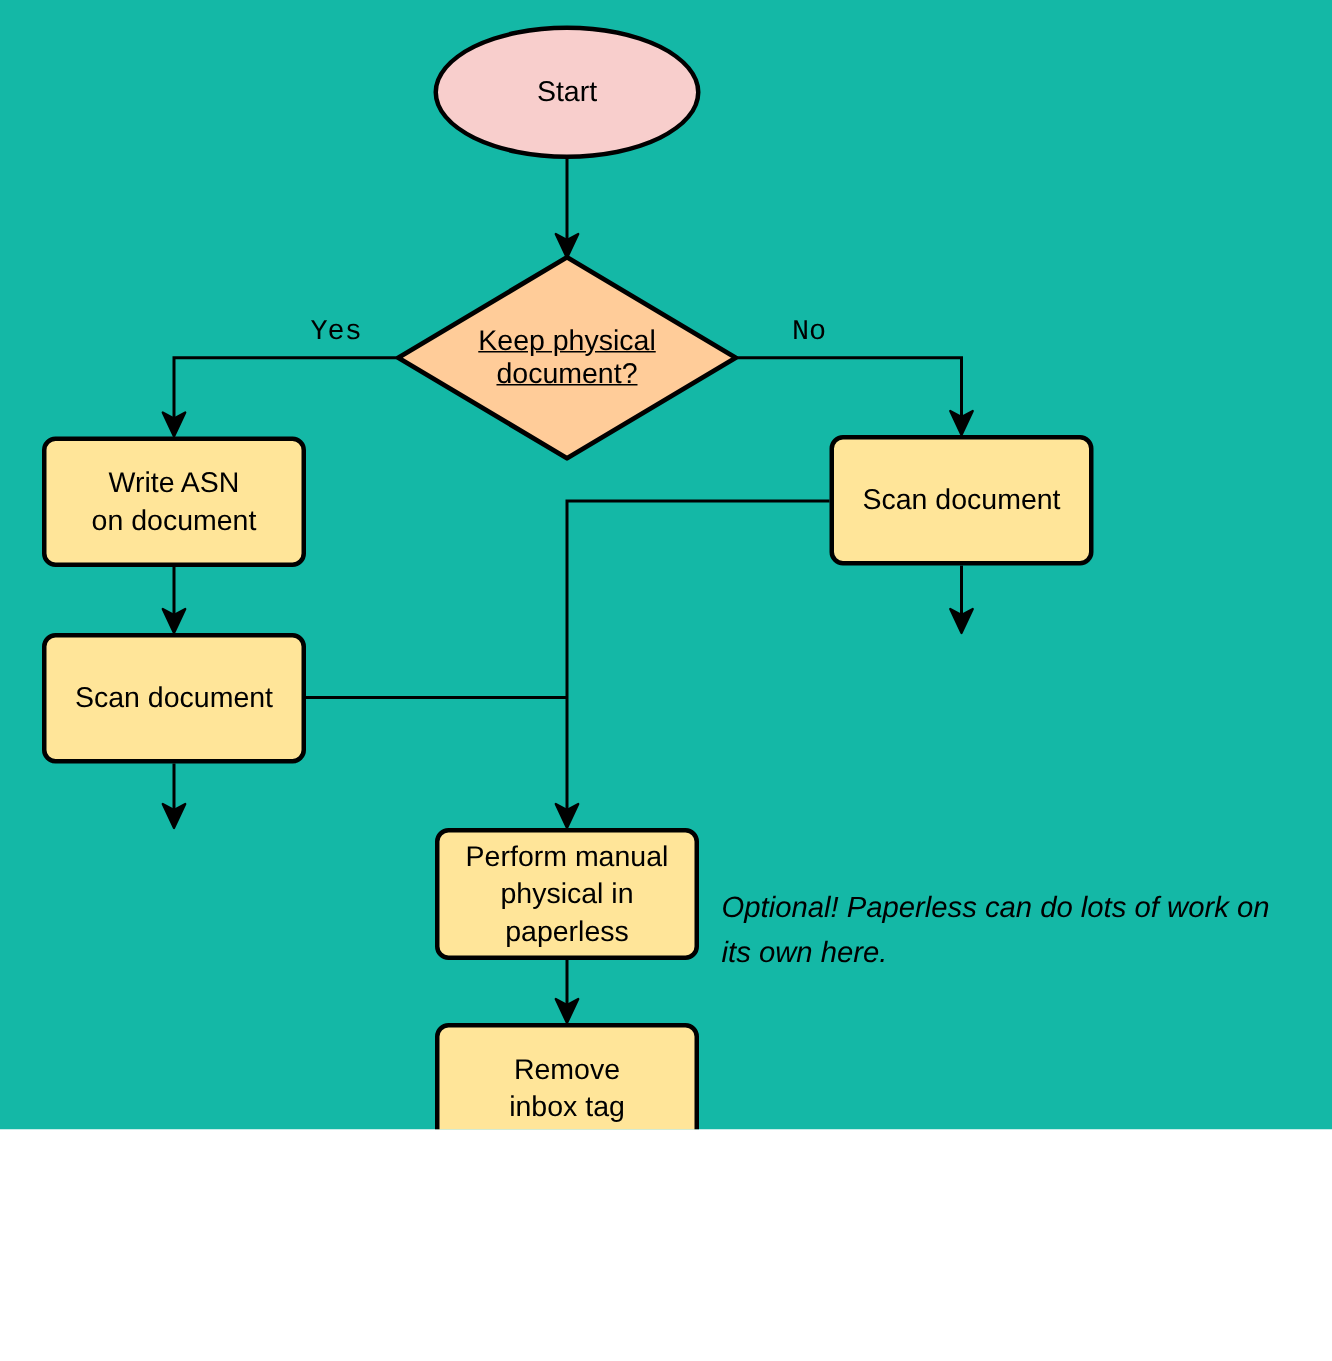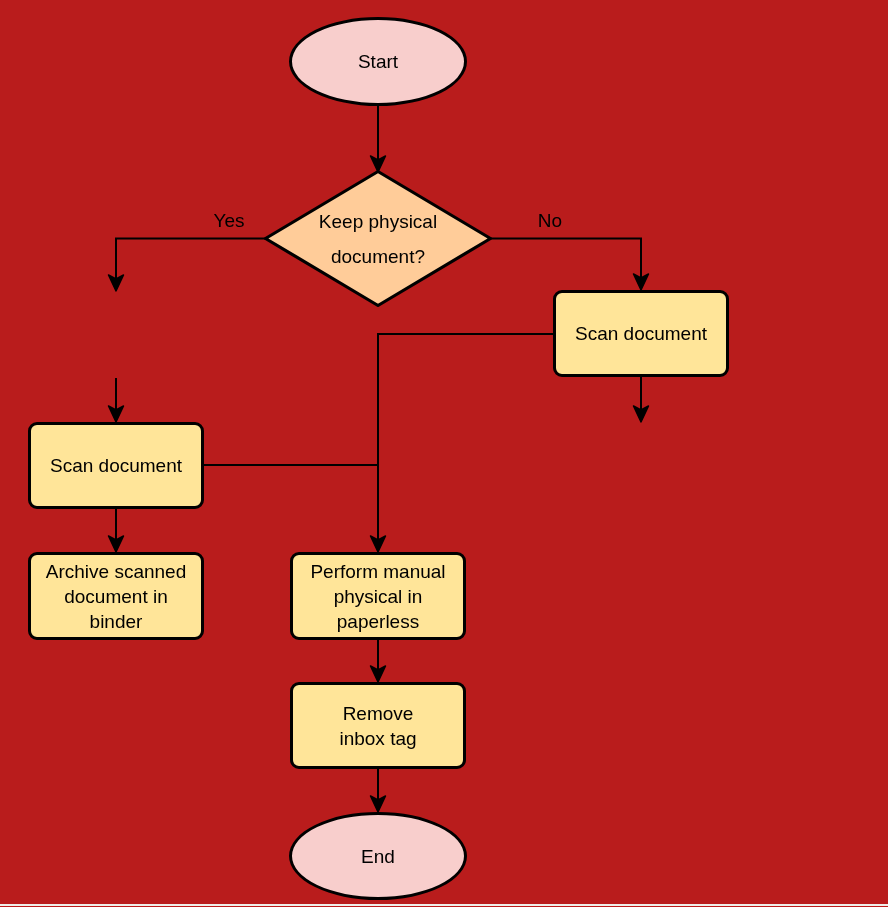--- a/index.html
+++ b/index.html
@@ -6,8 +6,8 @@
   .canvas {
     position: relative;
     width: 888px;
-    height: 907px;
-    background: #b91c1c;
+    height: 753px;
+    background: #14b8a6;
     font-family: "Liberation Sans", "DejaVu Sans", sans-serif;
     color: #000000;
     overflow: hidden;

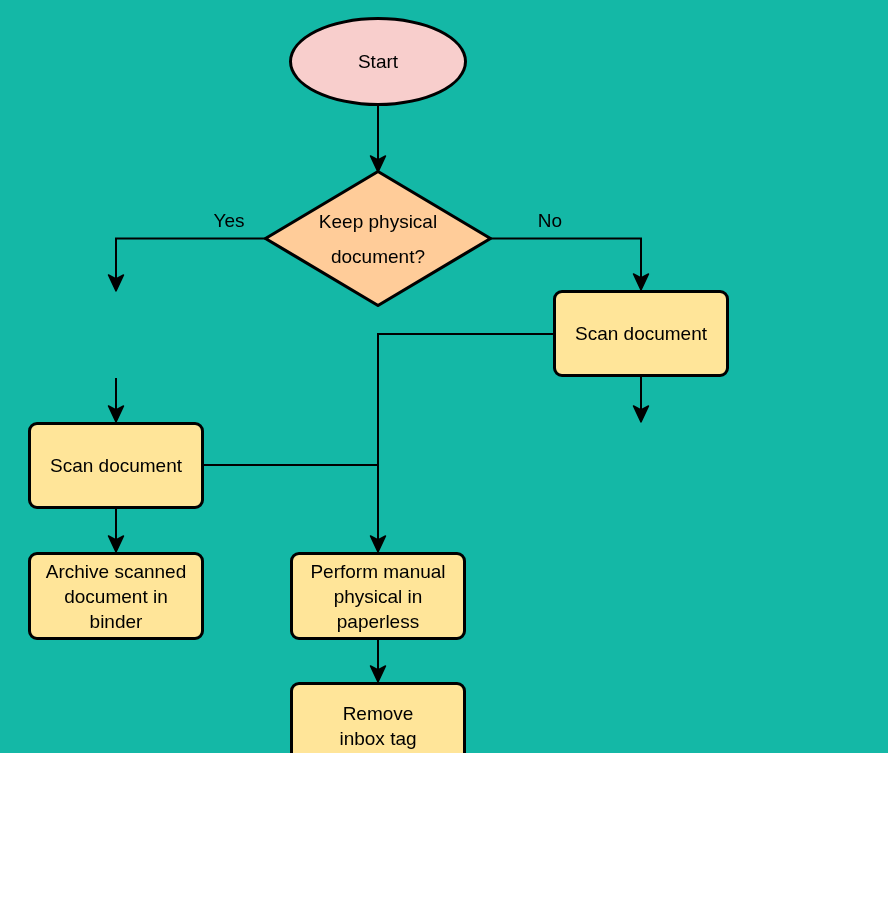--- a/index.html
+++ b/index.html
@@ -69,7 +69,8 @@
     position: absolute;
     font-size: 19px;
     line-height: 22px;
-    text-align: center;
+    text-align: left;
+    font-family: Liberation Mono, monospace;
   }
   .annotation {
     position: absolute;

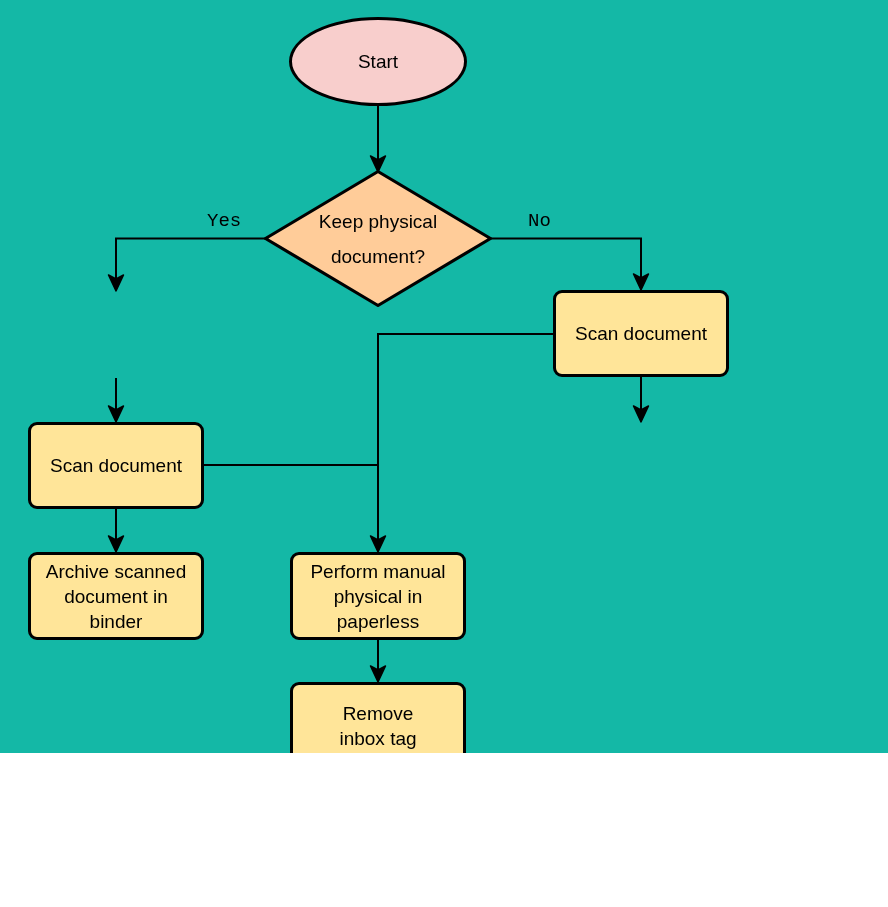--- a/index.html
+++ b/index.html
@@ -62,8 +62,9 @@
     justify-content: center;
     text-align: center;
     font-size: 19px;
-    line-height: 35px;
+    line-height: 22px;
     white-space: pre-line;
+    text-decoration: underline;
   }
   .edge-label {
     position: absolute;

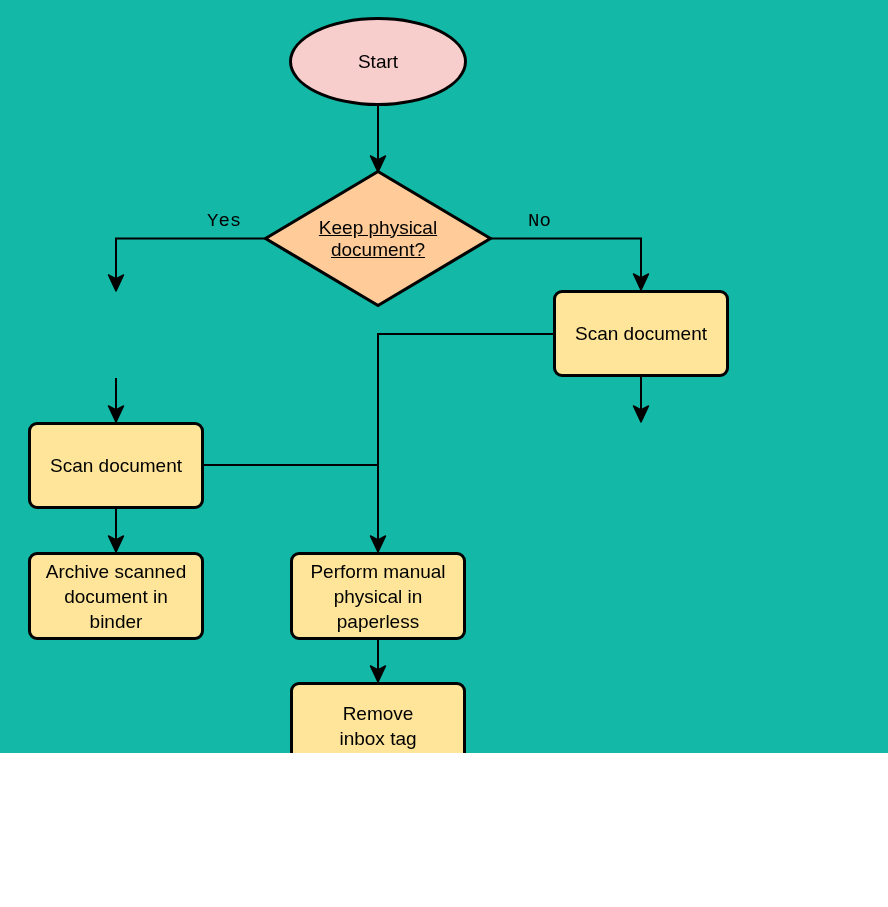--- a/index.html
+++ b/index.html
@@ -145,6 +145,10 @@
   <div class="edge-label lbl-yes">Yes</div>
   <div class="edge-label lbl-no">No</div>
 
+  <div class="node process n-write-asn">
+    <span>Write ASN
+on document</span>
+  </div>
 
   <div class="node process n-scan-left">
     <span>Scan document</span>

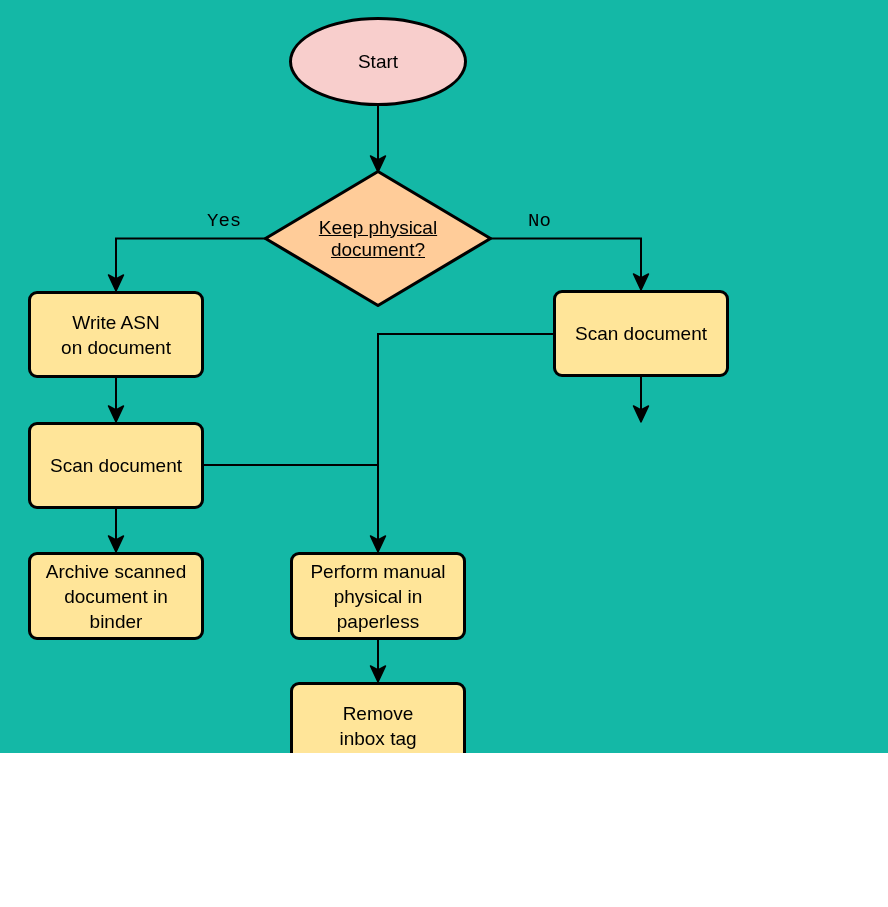--- a/index.html
+++ b/index.html
@@ -154,11 +154,6 @@
     <span>Scan document</span>
   </div>
 
-  <div class="node process n-archive">
-    <span>Archive scanned
-document in
-binder</span>
-  </div>
 
   <div class="node process n-scan-right">
     <span>Scan document</span>

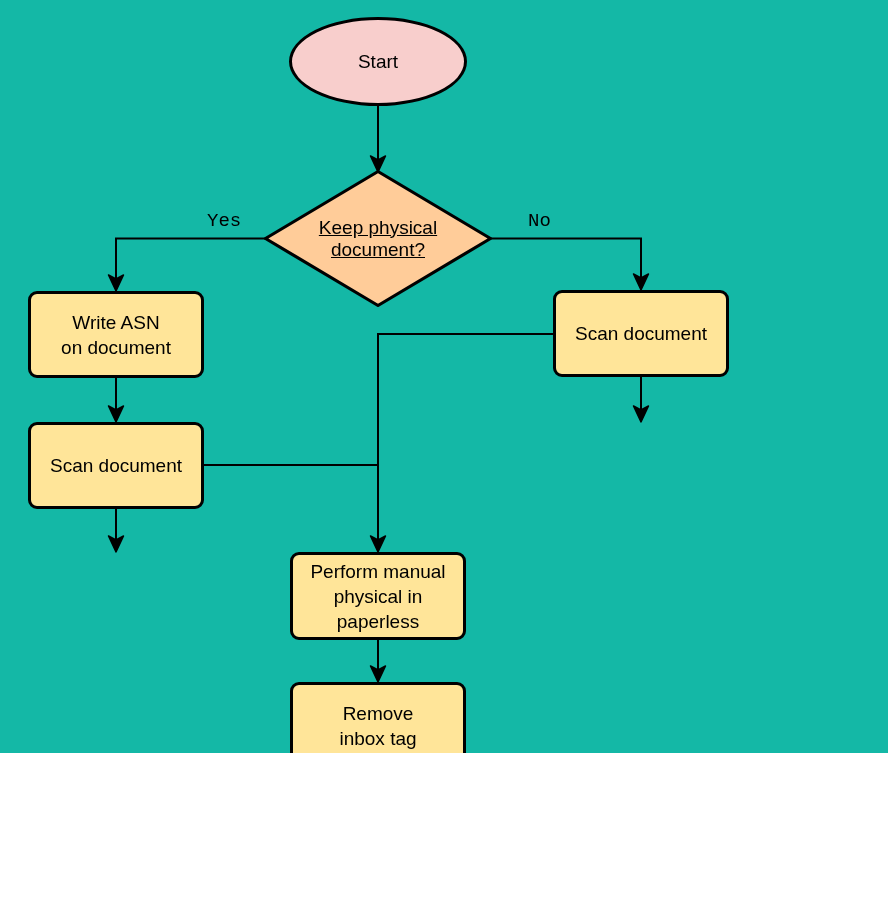--- a/index.html
+++ b/index.html
@@ -166,6 +166,8 @@
 paperless</span>
   </div>
 
+  <div class="annotation note-pos">Optional! Paperless can do lots of work on
+its own here.</div>
 
   <div class="node process n-remove-inbox">
     <span>Remove

